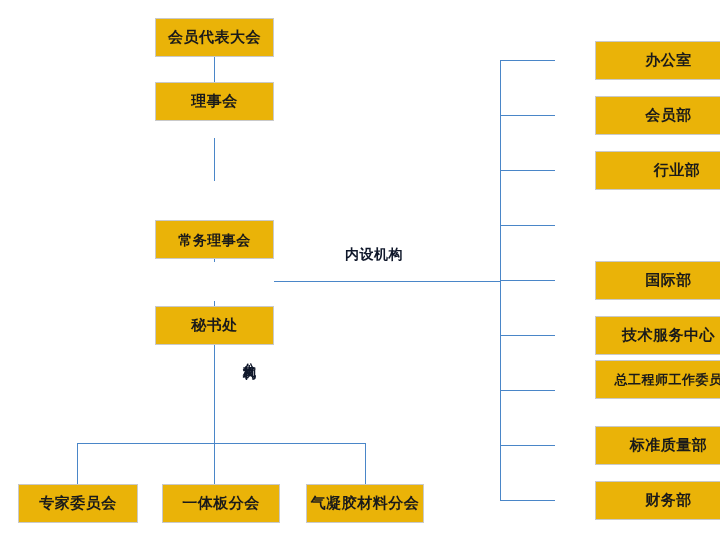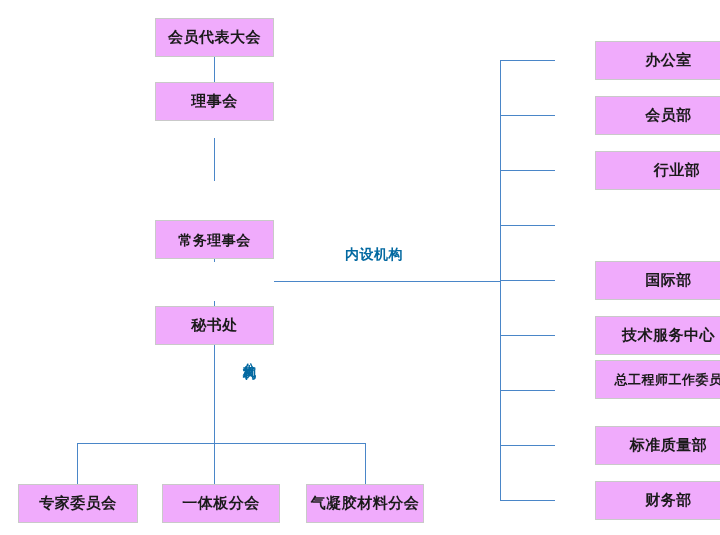--- a/index.html
+++ b/index.html
@@ -32,7 +32,7 @@
     position: absolute;
     box-sizing: border-box;
     border: 1px solid #c9c9c9;
-    background: #f0abfc;
+    background: #eab308;
     display: flex;
     align-items: center;
     justify-content: center;

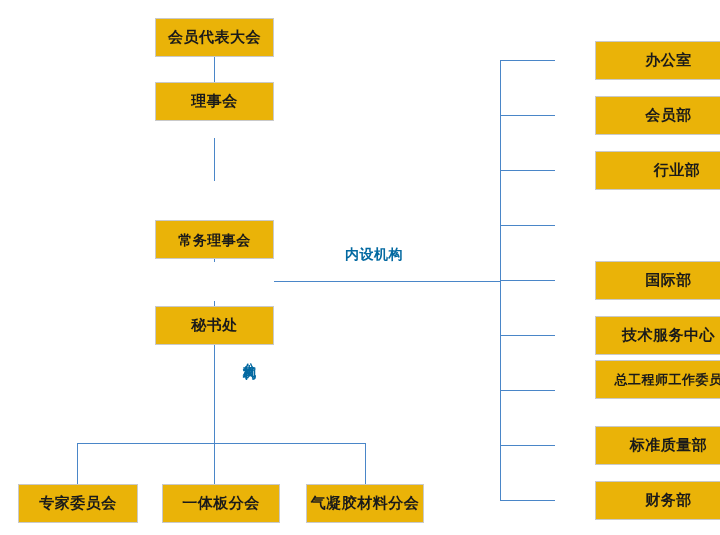--- a/index.html
+++ b/index.html
@@ -47,7 +47,7 @@
   }
   .free-label {
     position: absolute;
-    color: #0369a1;
+    color: #0f172a;
     font-weight: bold;
     white-space: nowrap;
     letter-spacing: 0.5px;

